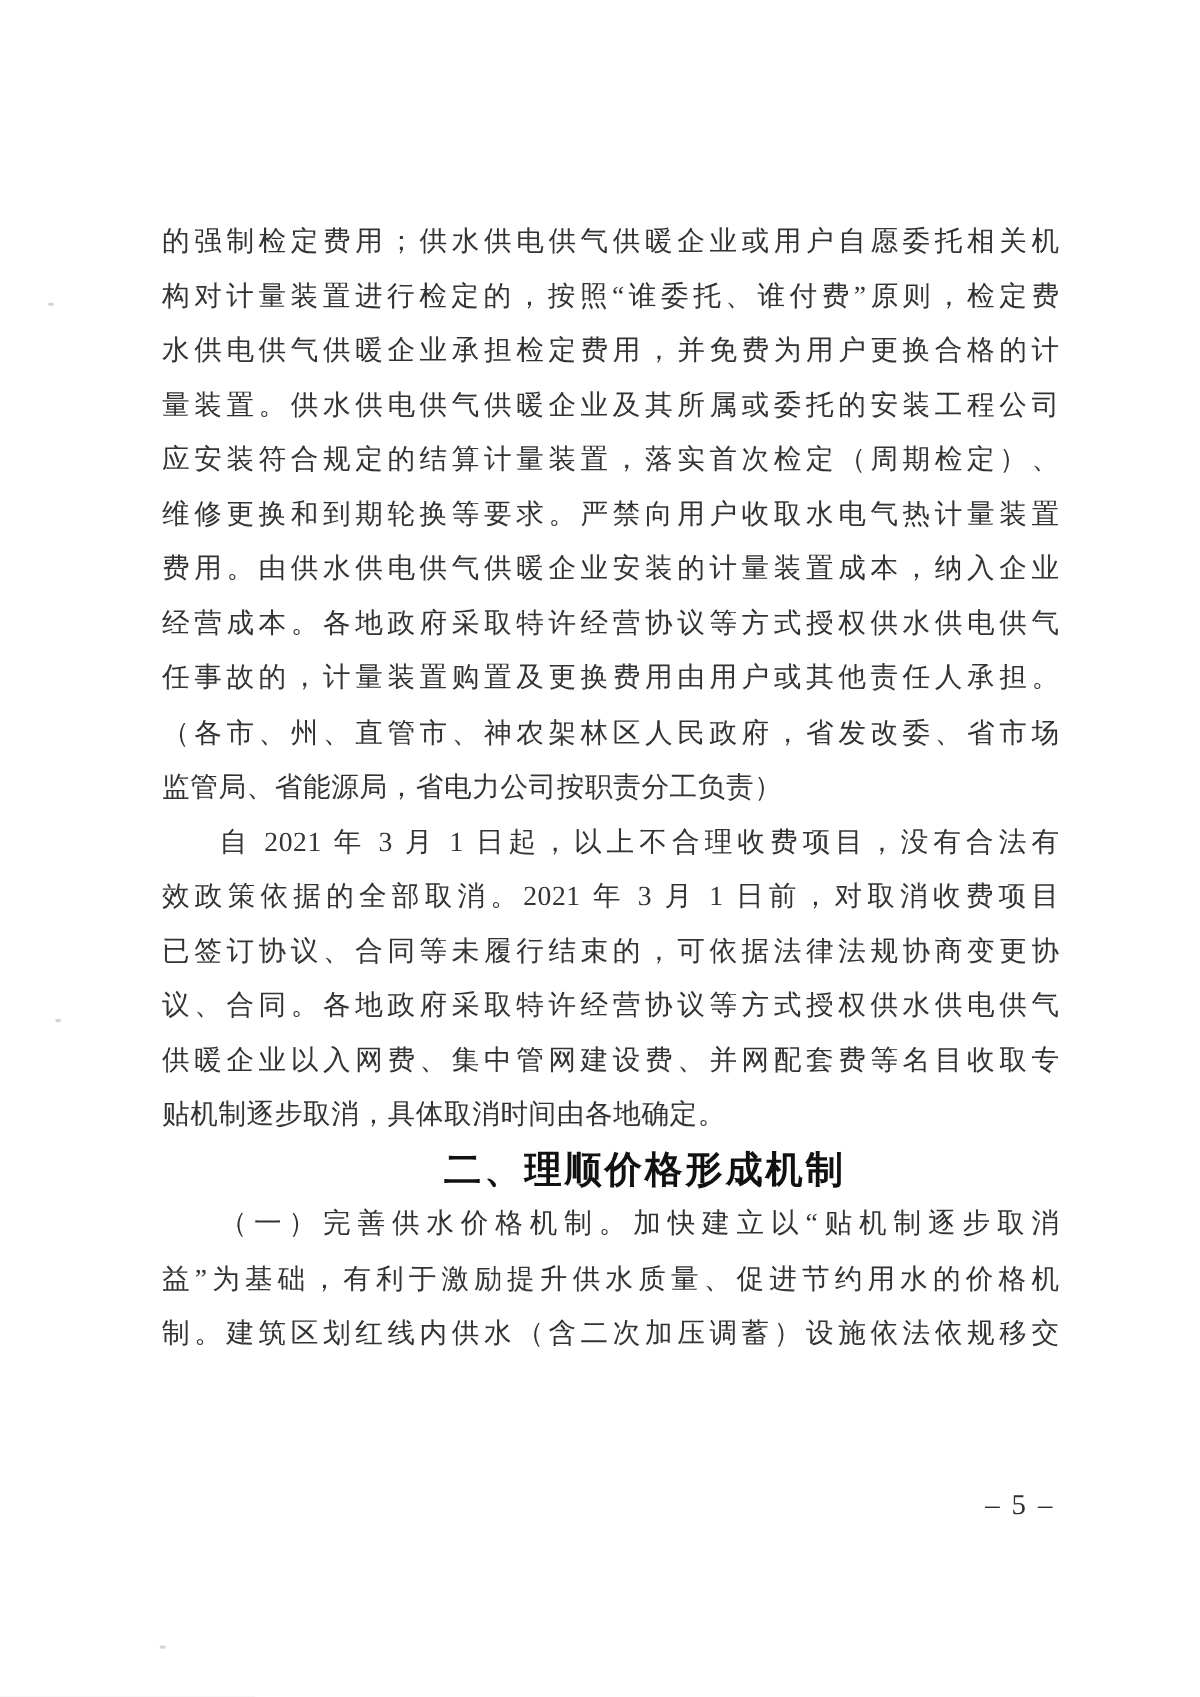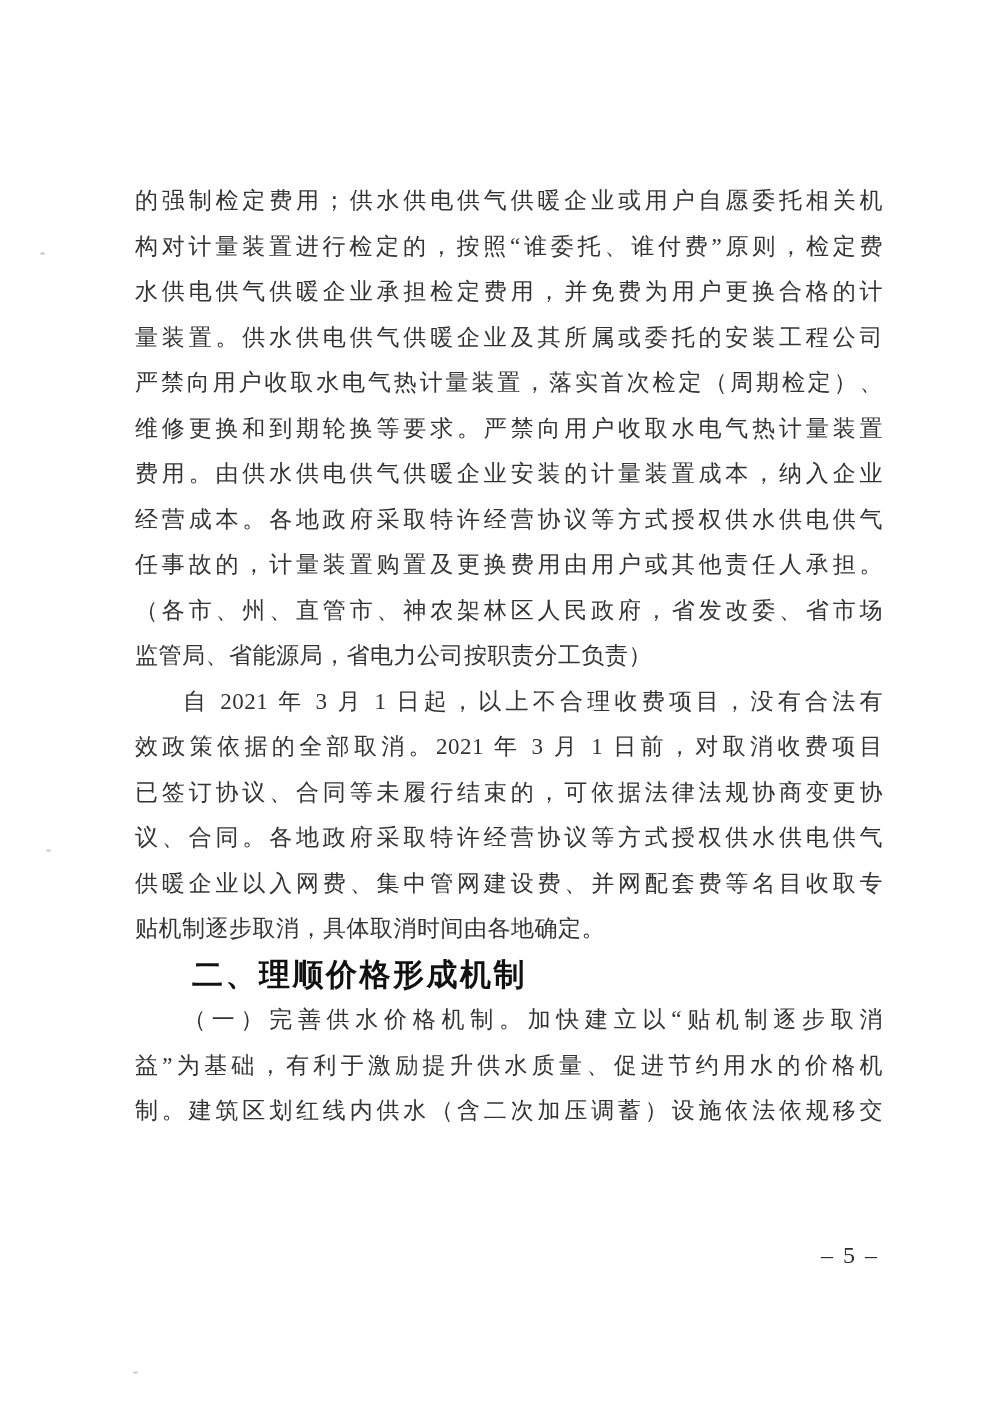--- a/index.html
+++ b/index.html
@@ -70,7 +70,7 @@
       <div class="line just">构对计量装置进行检定的，按照“谁委托、谁付费”原则，检定费</div>
       <div class="line just">水供电供气供暖企业承担检定费用，并免费为用户更换合格的计</div>
       <div class="line just">量装置。供水供电供气供暖企业及其所属或委托的安装工程公司</div>
-      <div class="line just">严禁向用户收取水电气热计量装置，落实首次检定（周期检定）、</div>
+      <div class="line just">应安装符合规定的结算计量装置，落实首次检定（周期检定）、</div>
       <div class="line just">维修更换和到期轮换等要求。严禁向用户收取水电气热计量装置</div>
       <div class="line just">费用。由供水供电供气供暖企业安装的计量装置成本，纳入企业</div>
       <div class="line just">经营成本。各地政府采取特许经营协议等方式授权供水供电供气</div>

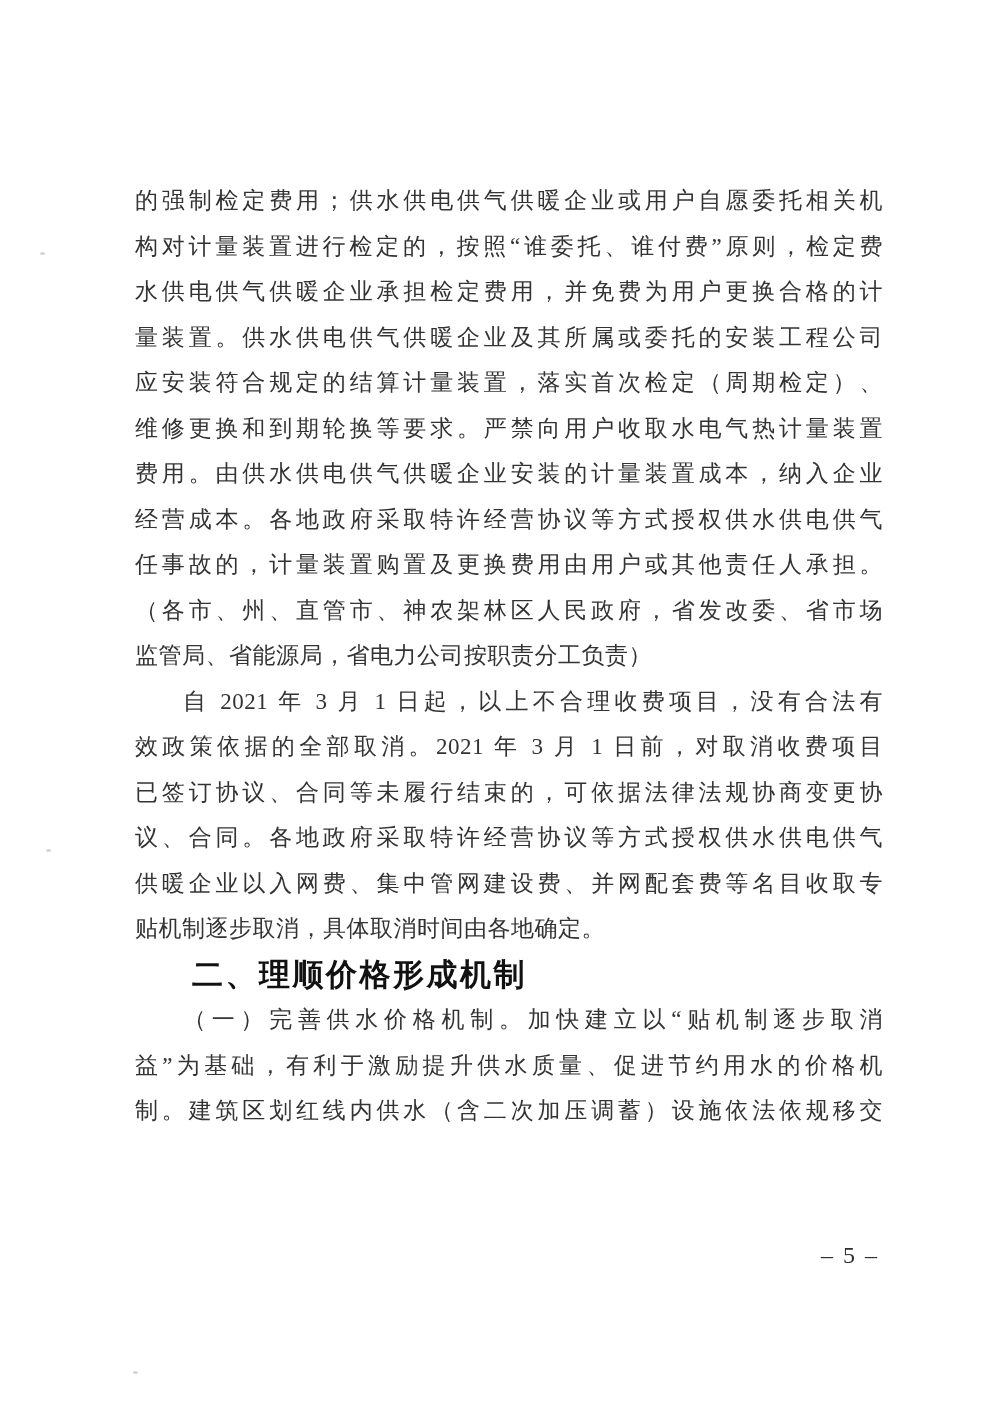--- a/index.html
+++ b/index.html
@@ -40,6 +40,7 @@
     letter-spacing: 2.5px;
     color: #111111;
     padding-left: 57px;
+    text-align: center;
   }
   .page-number {
     position: absolute;

